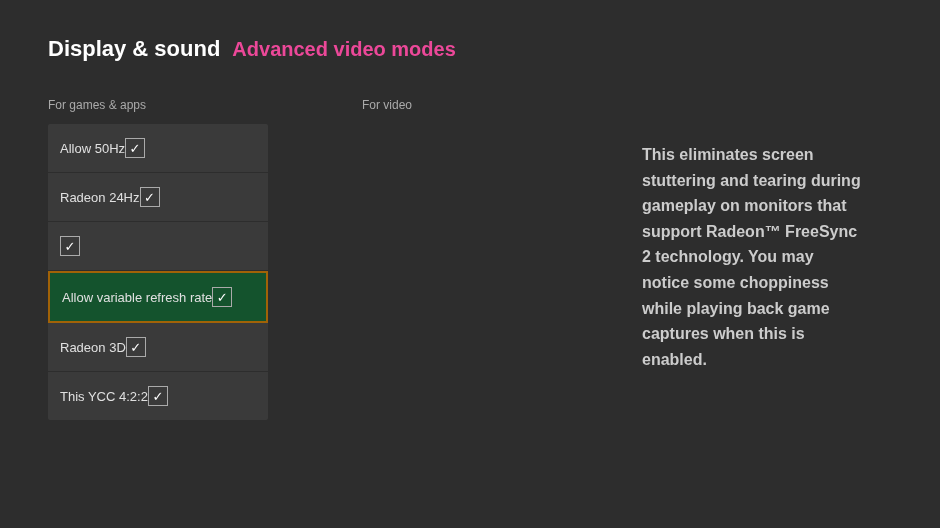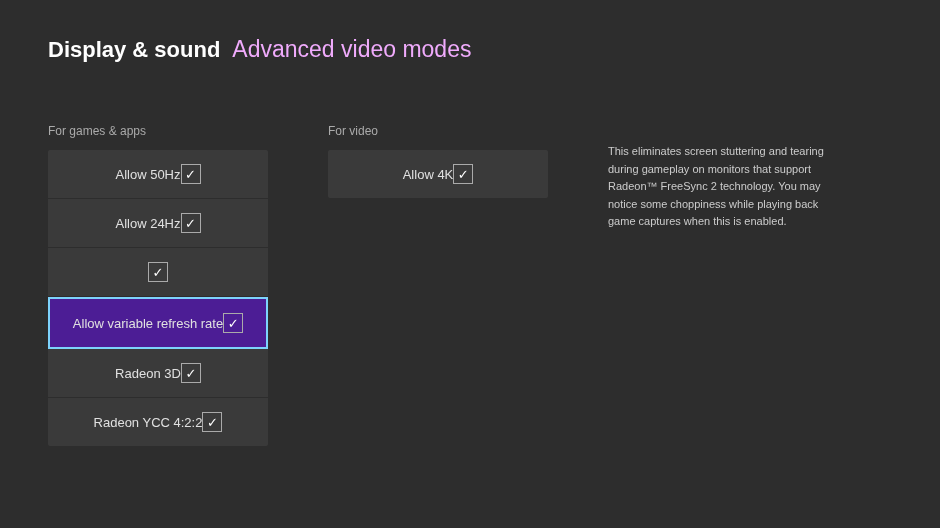--- a/index.html
+++ b/index.html
@@ -33,9 +33,9 @@
     }
 
     .header-sub {
-      font-size: 23px;
-      font-weight: 400;
-      color: #f0abfc;
+      font-size: 20px;
+      font-weight: 700;
+      color: #ec4899;
     }
 
     .content-area {

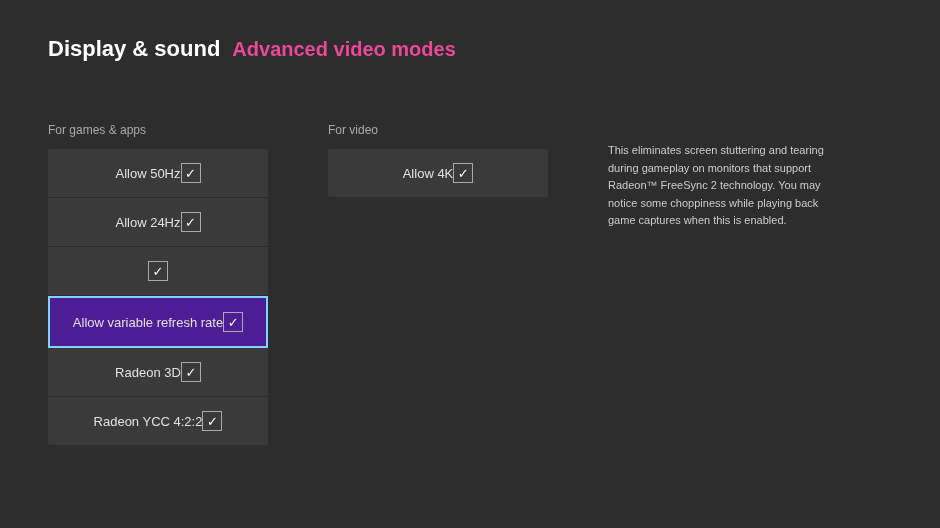--- a/index.html
+++ b/index.html
@@ -128,8 +128,7 @@
 
     .columns-wrapper {
       display: flex;
-      gap: 60px;
-      margin-top: 25px;
+      gap: 94px;
     }
   </style>
 </head>

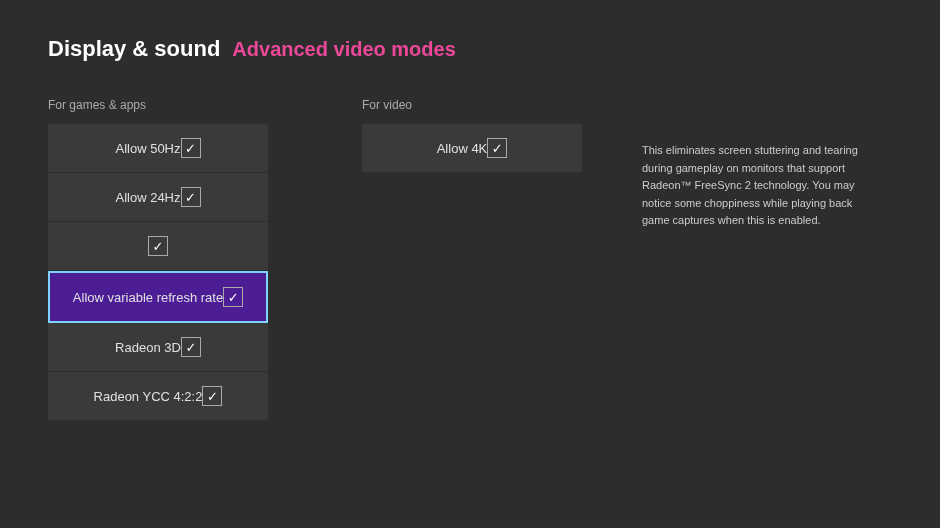--- a/index.html
+++ b/index.html
@@ -66,7 +66,7 @@
     .setting-item {
       display: flex;
       align-items: center;
-      justify-content: center;
+      justify-content: flex-start;
       padding: 14px 12px;
       background-color: #3a3a3a;
       border-bottom: 1px solid #2d2d2d;

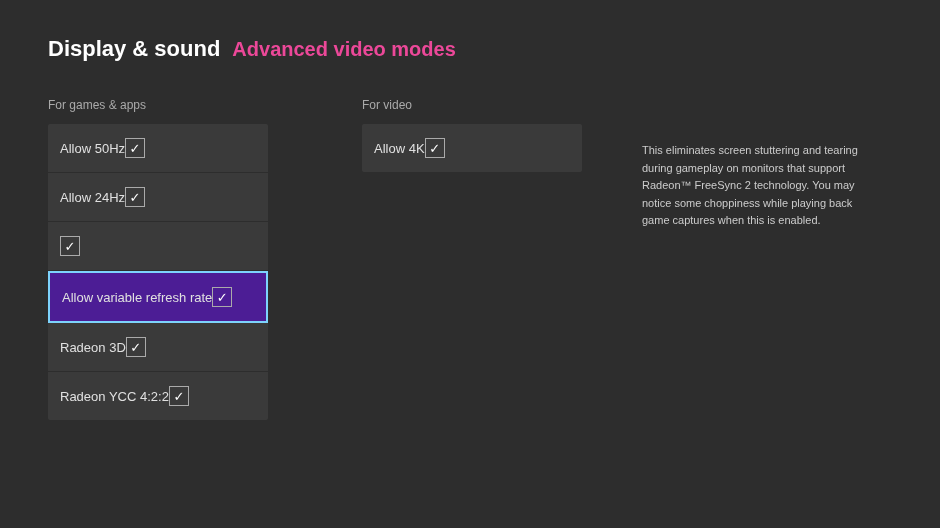--- a/index.html
+++ b/index.html
@@ -177,10 +177,6 @@
       <div class="column">
         <div class="column-header">For video</div>
         <div class="settings-list" id="system-list">
-            <div class="setting-item">
-              <span class="setting-label">Allow 4K</span>
-              <div class="checkbox-icon checked"></div>
-            </div>
           </div>
       </div>
 

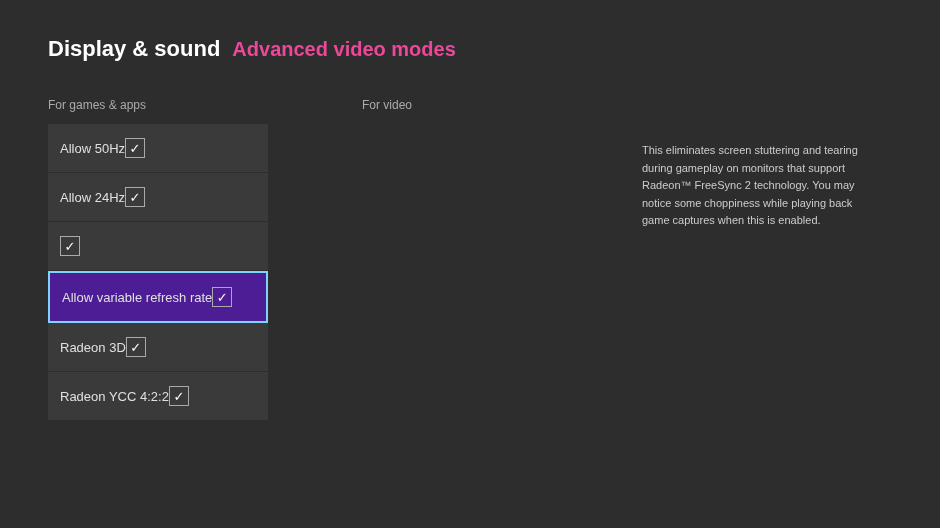--- a/index.html
+++ b/index.html
@@ -120,10 +120,10 @@
     }
 
     .description-text {
-      font-size: 11px;
+      font-size: 16px;
       color: #cccccc;
       line-height: 1.6;
-      font-weight: 400;
+      font-weight: 700;
     }
 
     .columns-wrapper {

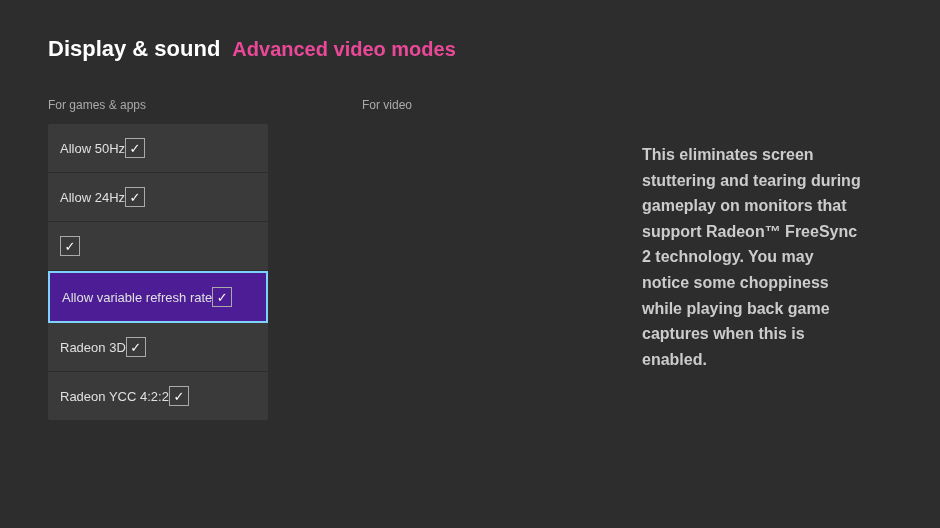--- a/index.html
+++ b/index.html
@@ -153,7 +153,7 @@
               <div class="checkbox-icon checked"></div>
             </div>
             <div class="setting-item">
-              <span class="setting-label">Allow 24Hz</span>
+              <span class="setting-label">Radeon 24Hz</span>
               <div class="checkbox-icon checked"></div>
             </div>
             <div class="setting-item">

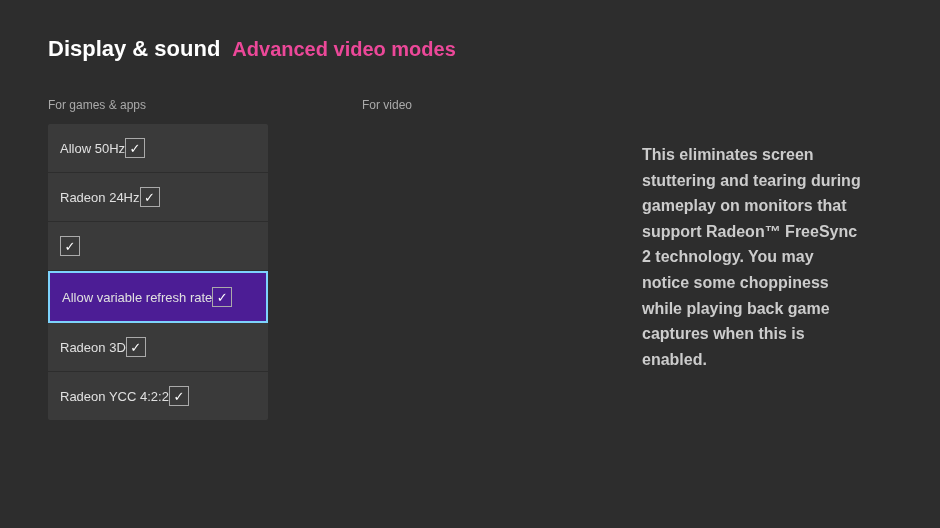--- a/index.html
+++ b/index.html
@@ -85,8 +85,8 @@
     }
 
     .setting-item.selected {
-      border: 2px solid #7dd3fc;
-      background-color: #4c1d95;
+      border: 2px solid #a16207;
+      background-color: #14532d;
     }
 
     .setting-label {

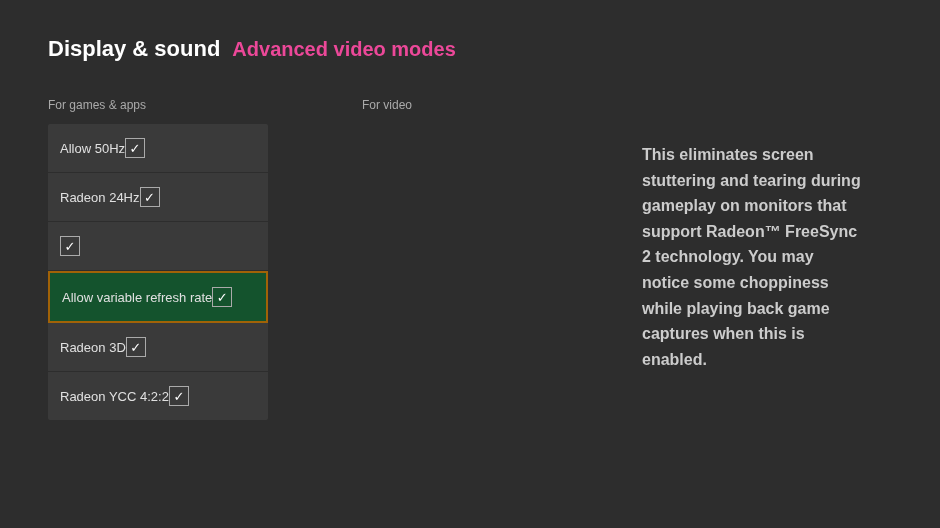--- a/index.html
+++ b/index.html
@@ -168,7 +168,7 @@
               <div class="checkbox-icon checked"></div>
             </div>
             <div class="setting-item">
-              <span class="setting-label">Radeon YCC 4:2:2</span>
+              <span class="setting-label">This YCC 4:2:2</span>
               <div class="checkbox-icon checked"></div>
             </div>
           </div>

